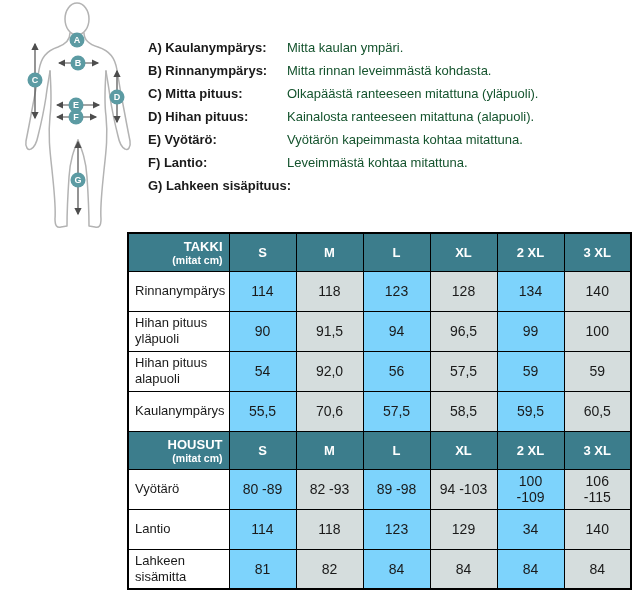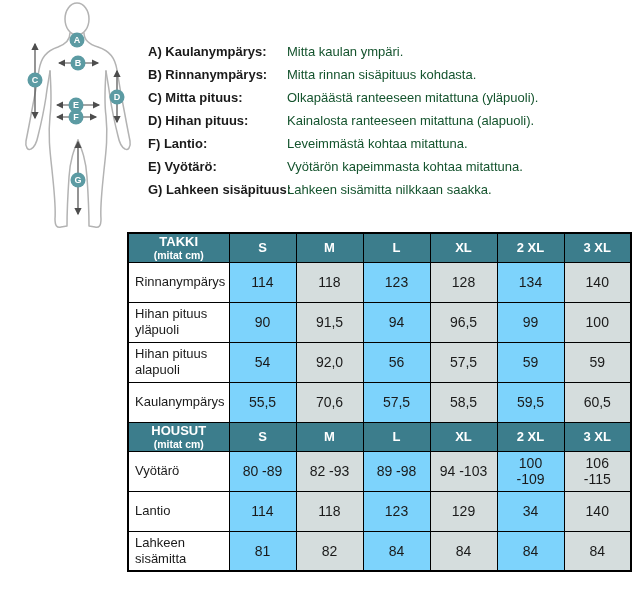--- a/index.html
+++ b/index.html
@@ -18,7 +18,7 @@
   }
   .top{display:flex;width:632px;height:232px;}
   .figure-wrap{width:148px;height:232px;flex:0 0 148px;}
-  .legend{padding-left:0;margin-top:44px;}
+  .legend{padding-top:40px;padding-left:0;}
   .legend-row{display:flex;height:23px;align-items:baseline;font-size:13px;white-space:nowrap;}
   .legend-key{font-weight:bold;width:139px;flex:0 0 139px;}
   .legend-desc{color:#14532d;}

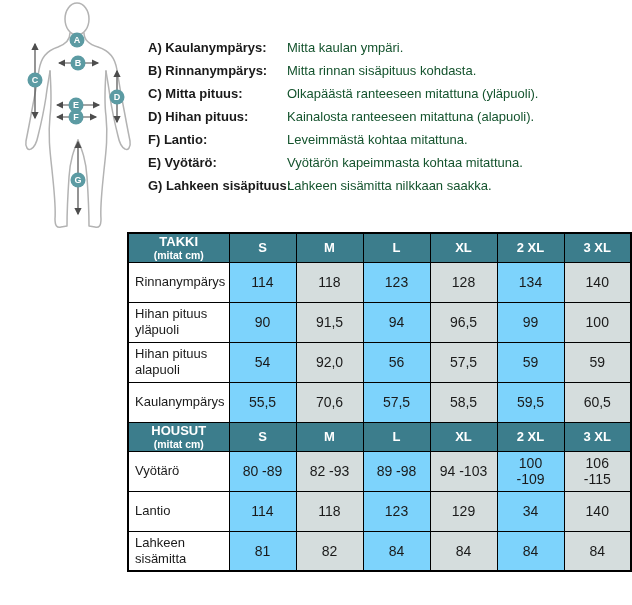--- a/index.html
+++ b/index.html
@@ -126,7 +126,7 @@
         </div>
         <div class="legend-row">
           <span class="legend-key">B) Rinnanympärys:</span>
-          <span class="legend-desc">Mitta rinnan sisäpituus kohdasta.</span>
+          <span class="legend-desc">Mitta rinnan leveimmästä kohdasta.</span>
         </div>
         <div class="legend-row">
           <span class="legend-key">C) Mitta pituus:</span>

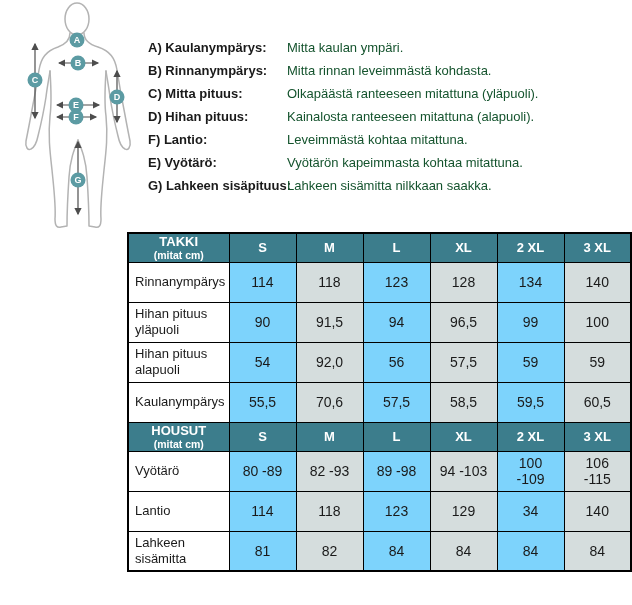--- a/index.html
+++ b/index.html
@@ -137,12 +137,12 @@
           <span class="legend-desc">Kainalosta ranteeseen mitattuna (alapuoli).</span>
         </div>
         <div class="legend-row">
+          <span class="legend-key">E) Vyötärö:</span>
+          <span class="legend-desc">Vyötärön kapeimmasta kohtaa mitattuna.</span>
+        </div>
+        <div class="legend-row">
           <span class="legend-key">F) Lantio:</span>
           <span class="legend-desc">Leveimmästä kohtaa mitattuna.</span>
-        </div>
-        <div class="legend-row">
-          <span class="legend-key">E) Vyötärö:</span>
-          <span class="legend-desc">Vyötärön kapeimmasta kohtaa mitattuna.</span>
         </div>
         <div class="legend-row">
           <span class="legend-key">G) Lahkeen sisäpituus:</span>

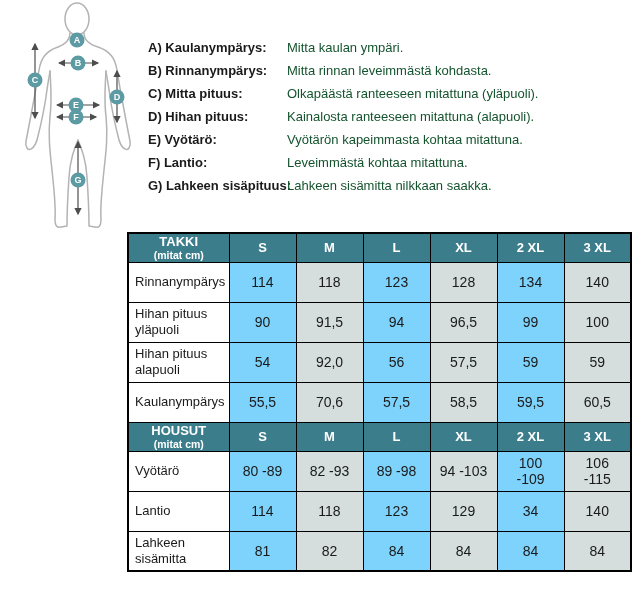--- a/index.html
+++ b/index.html
@@ -146,7 +146,6 @@
         </div>
         <div class="legend-row">
           <span class="legend-key">G) Lahkeen sisäpituus:</span>
-          <span class="legend-desc">Lahkeen sisämitta nilkkaan saakka.</span>
         </div>
       </div>
   </div>

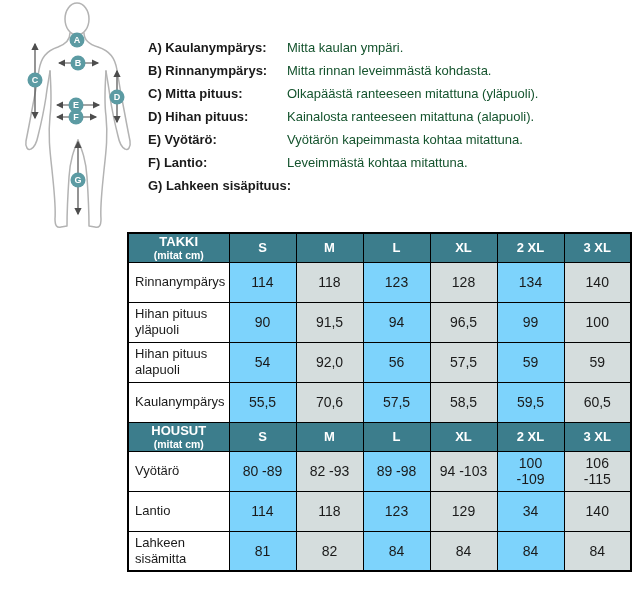--- a/index.html
+++ b/index.html
@@ -31,8 +31,8 @@
   col.c-label{width:101px;}
   col.c-size{width:67px;}
   th.title-cell{
-    background:var(--header-bg);color:#fff;text-align:center;
-    padding:4px 6px 4px 8px;height:29px;vertical-align:middle;
+    background:var(--header-bg);color:#fff;text-align:right;
+    padding:4px 6px 4px 8px;height:38px;vertical-align:middle;
   }
   th.title-cell .t{font-size:13px;font-weight:bold;line-height:15px;}
   th.title-cell .st{font-size:10.5px;font-weight:bold;line-height:12px;}

